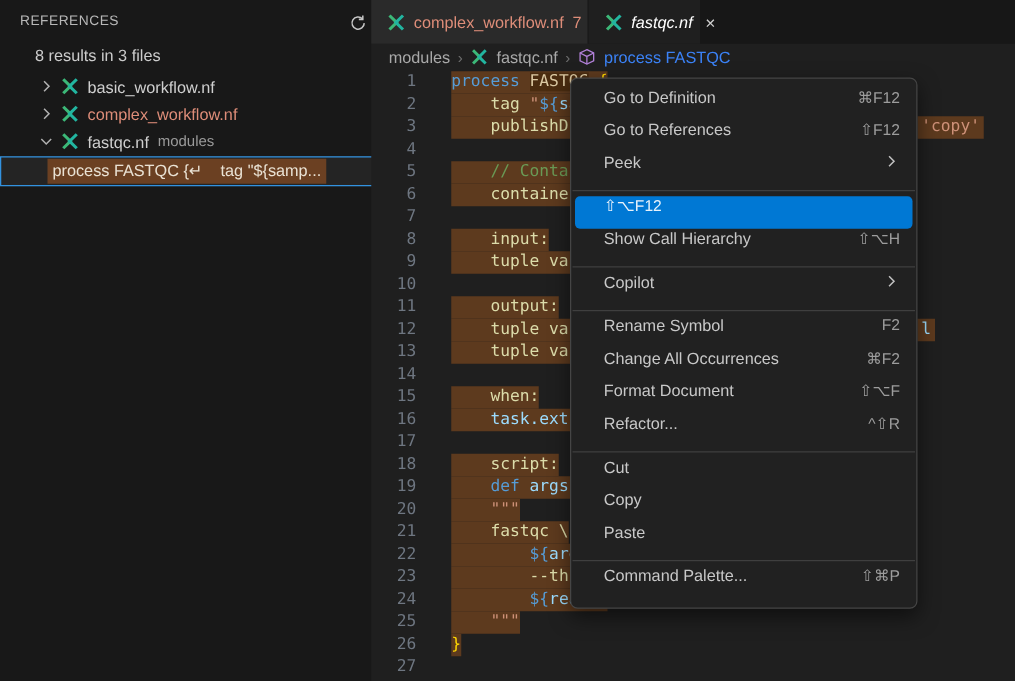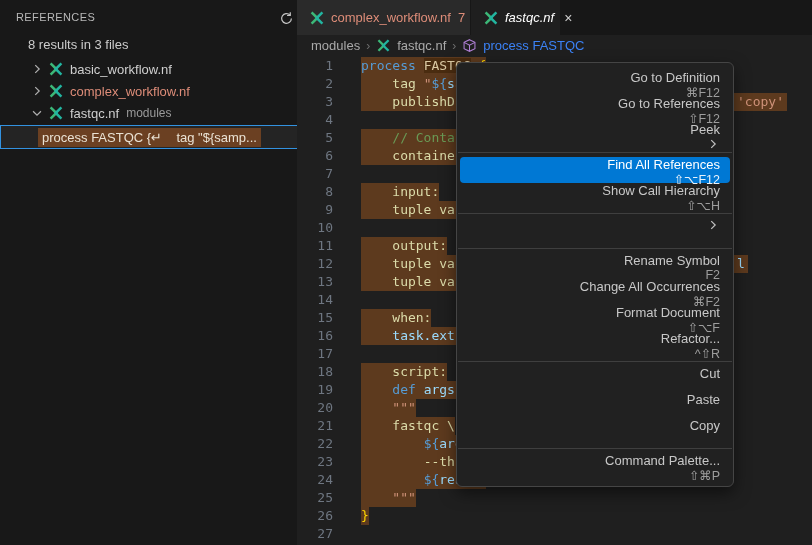--- a/index.html
+++ b/index.html
@@ -58,7 +58,7 @@
   
   #menu{position:absolute;left:159px;top:62px;width:278px;background:#212121;border:1px solid #454545;
         border-radius:6px;box-shadow:0 6px 16px rgba(0,0,0,.5);padding:7px 0;box-sizing:border-box;z-index:10;}
-  .mi{height:26px;display:flex;align-items:flex-end;padding:0 13px 0 26px;font-size:13px;color:#c8c8c8;cursor:pointer;flex-direction:column;}
+  .mi{height:26px;display:flex;align-items:flex-start;padding:0 13px 0 26px;font-size:13px;color:#c8c8c8;cursor:pointer;}
   .mi .lbl{flex:1;white-space:nowrap;}
   .mi .sc{color:#9d9d9d;font-size:12.5px;white-space:nowrap;}
   .mi .sub{width:14px;height:14px;color:#c0c0c0;display:flex;}

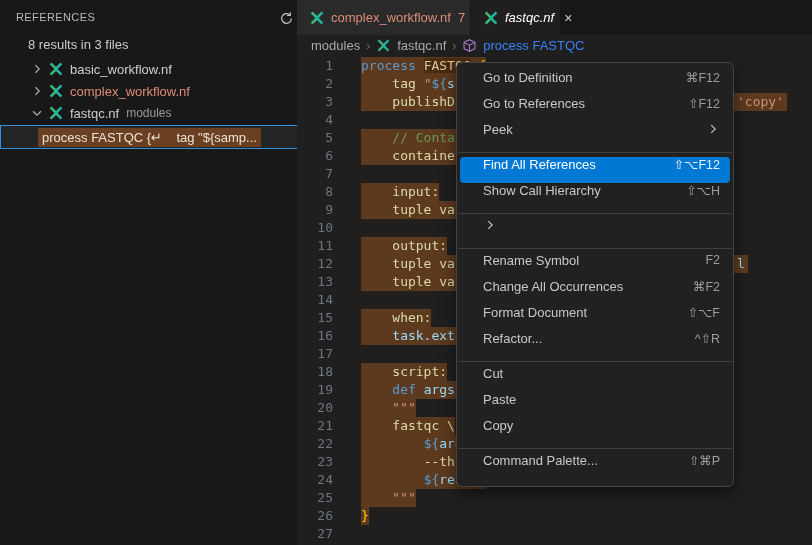--- a/index.html
+++ b/index.html
@@ -236,7 +236,6 @@
         </div>
         <div class="msep"></div>
         <div class="mi hot">
-          <span class="lbl">Find All References</span>
           <span class="sc">⇧⌥F12</span>
         </div>
         <div class="mi">

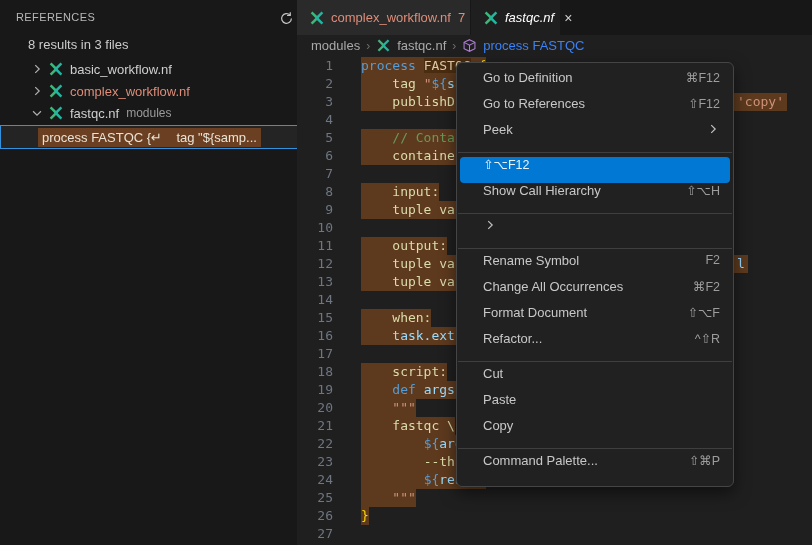--- a/index.html
+++ b/index.html
@@ -244,6 +244,7 @@
         </div>
         <div class="msep"></div>
         <div class="mi">
+          <span class="lbl">Copilot</span>
           <span class="sub">
             <svg viewBox="0 0 16 16" fill="none" stroke="currentColor" stroke-width="1.4">
               <path d="M6 3.5 10.5 8 6 12.5"></path>

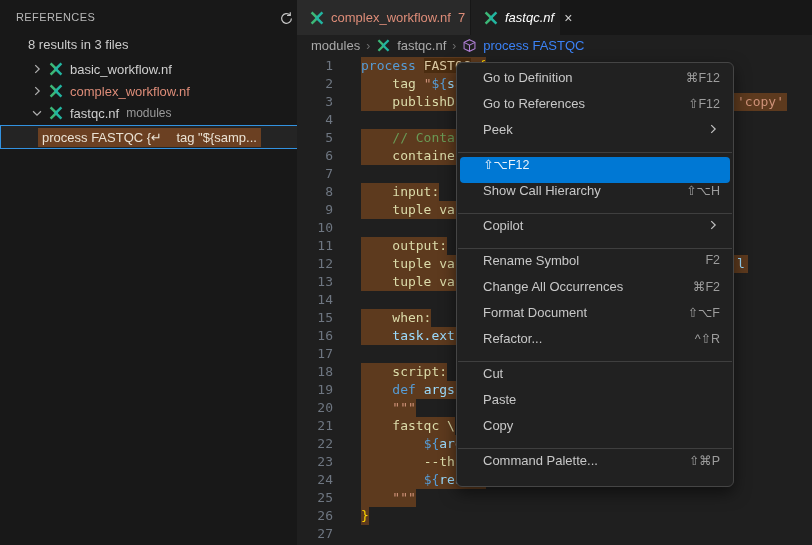--- a/index.html
+++ b/index.html
@@ -274,13 +274,13 @@
           <span class="sc"></span>
         </div>
         <div class="mi">
+          <span class="lbl">Copy</span>
+          <span class="sc"></span>
+        </div>
+        <div class="mi">
           <span class="lbl">Paste</span>
           <span class="sc"></span>
         </div>
-        <div class="mi">
-          <span class="lbl">Copy</span>
-          <span class="sc"></span>
-        </div>
         <div class="msep"></div>
         <div class="mi">
           <span class="lbl">Command Palette...</span>

